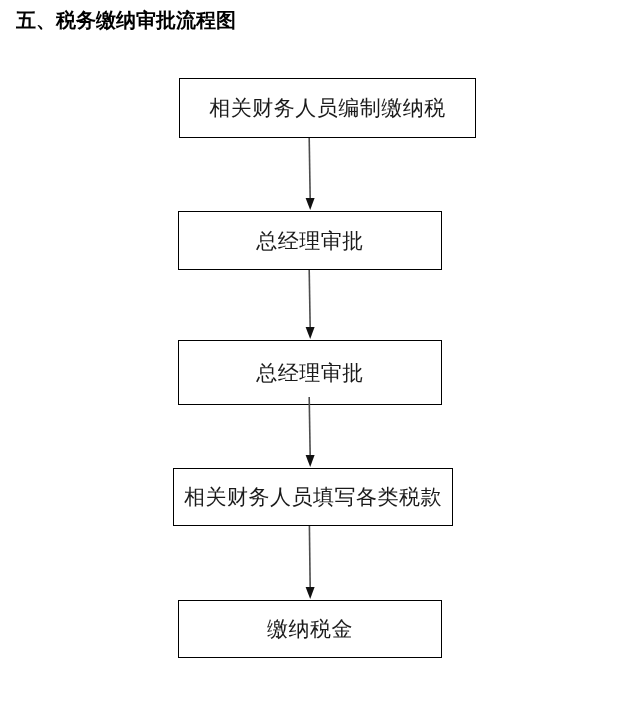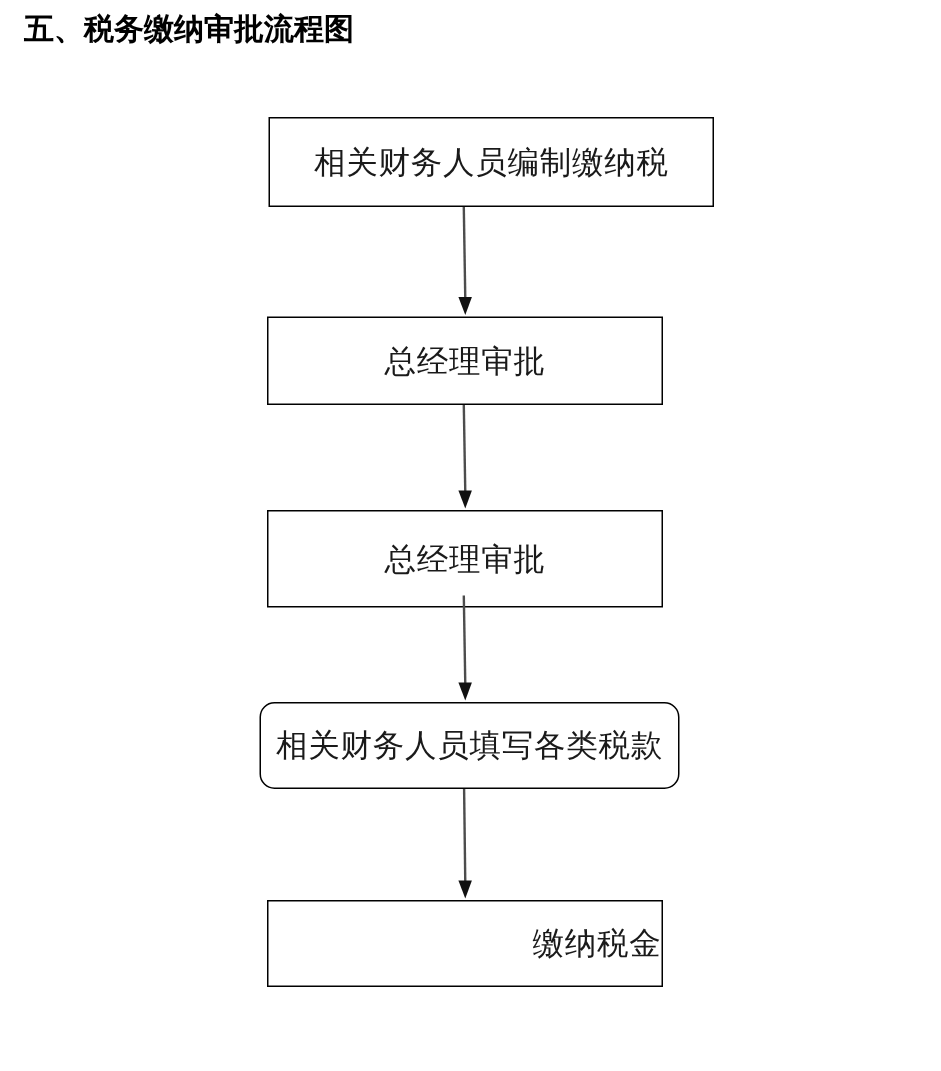--- a/index.html
+++ b/index.html
@@ -102,7 +102,7 @@
     </svg>
   </div>
 
-  <div class="node" style="left:173px; top:468px; width:280px; height:58px;border-radius:10px;">
+  <div class="node" style="left:173px; top:468px; width:280px; height:58px;">
     <span class="node-label">相关财务人员填写各类税款</span>
   </div>
 

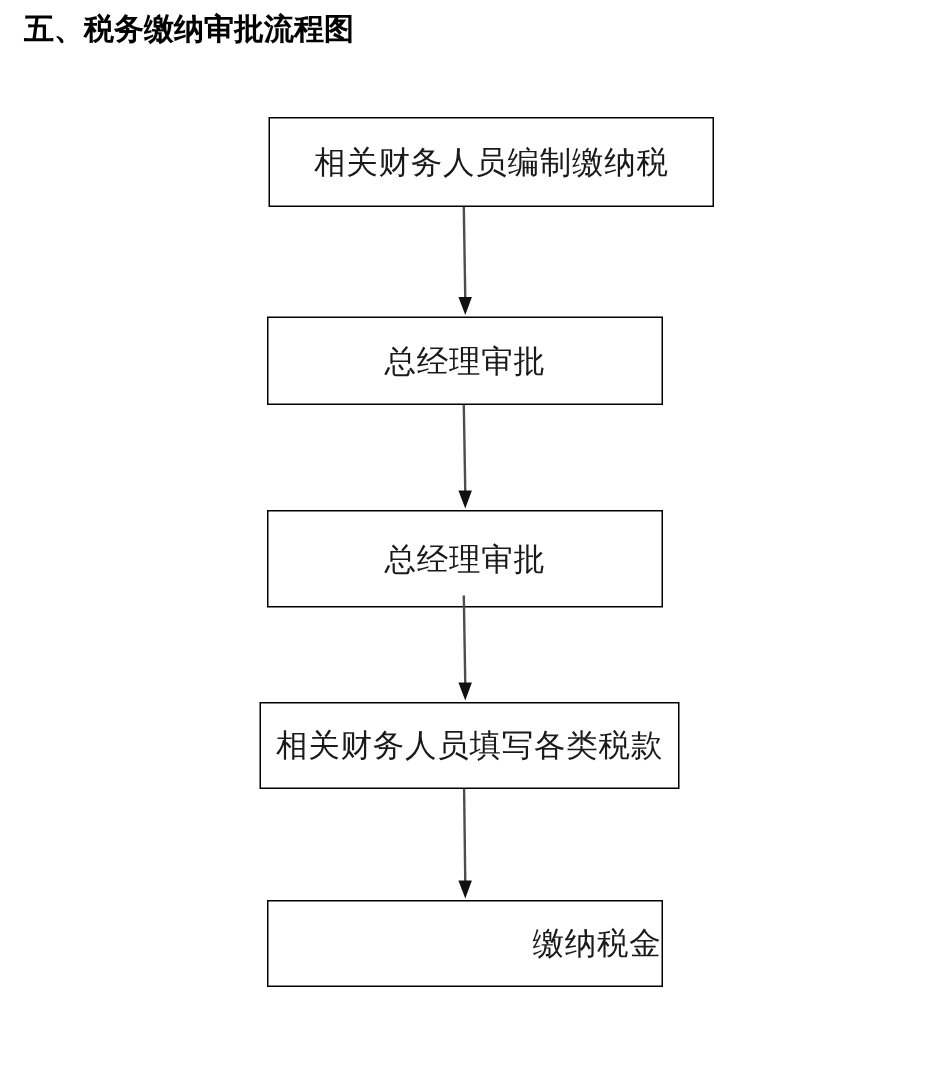--- a/index.html
+++ b/index.html
@@ -113,7 +113,7 @@
     </svg>
   </div>
 
-  <div class="node" style="left:178px; top:600px; width:264px; height:58px;justify-content:flex-end;">
+  <div class="node" style="left:178px; top:600px; width:264px; height:58px;">
     <span class="node-label">缴纳税金</span>
   </div>
 

